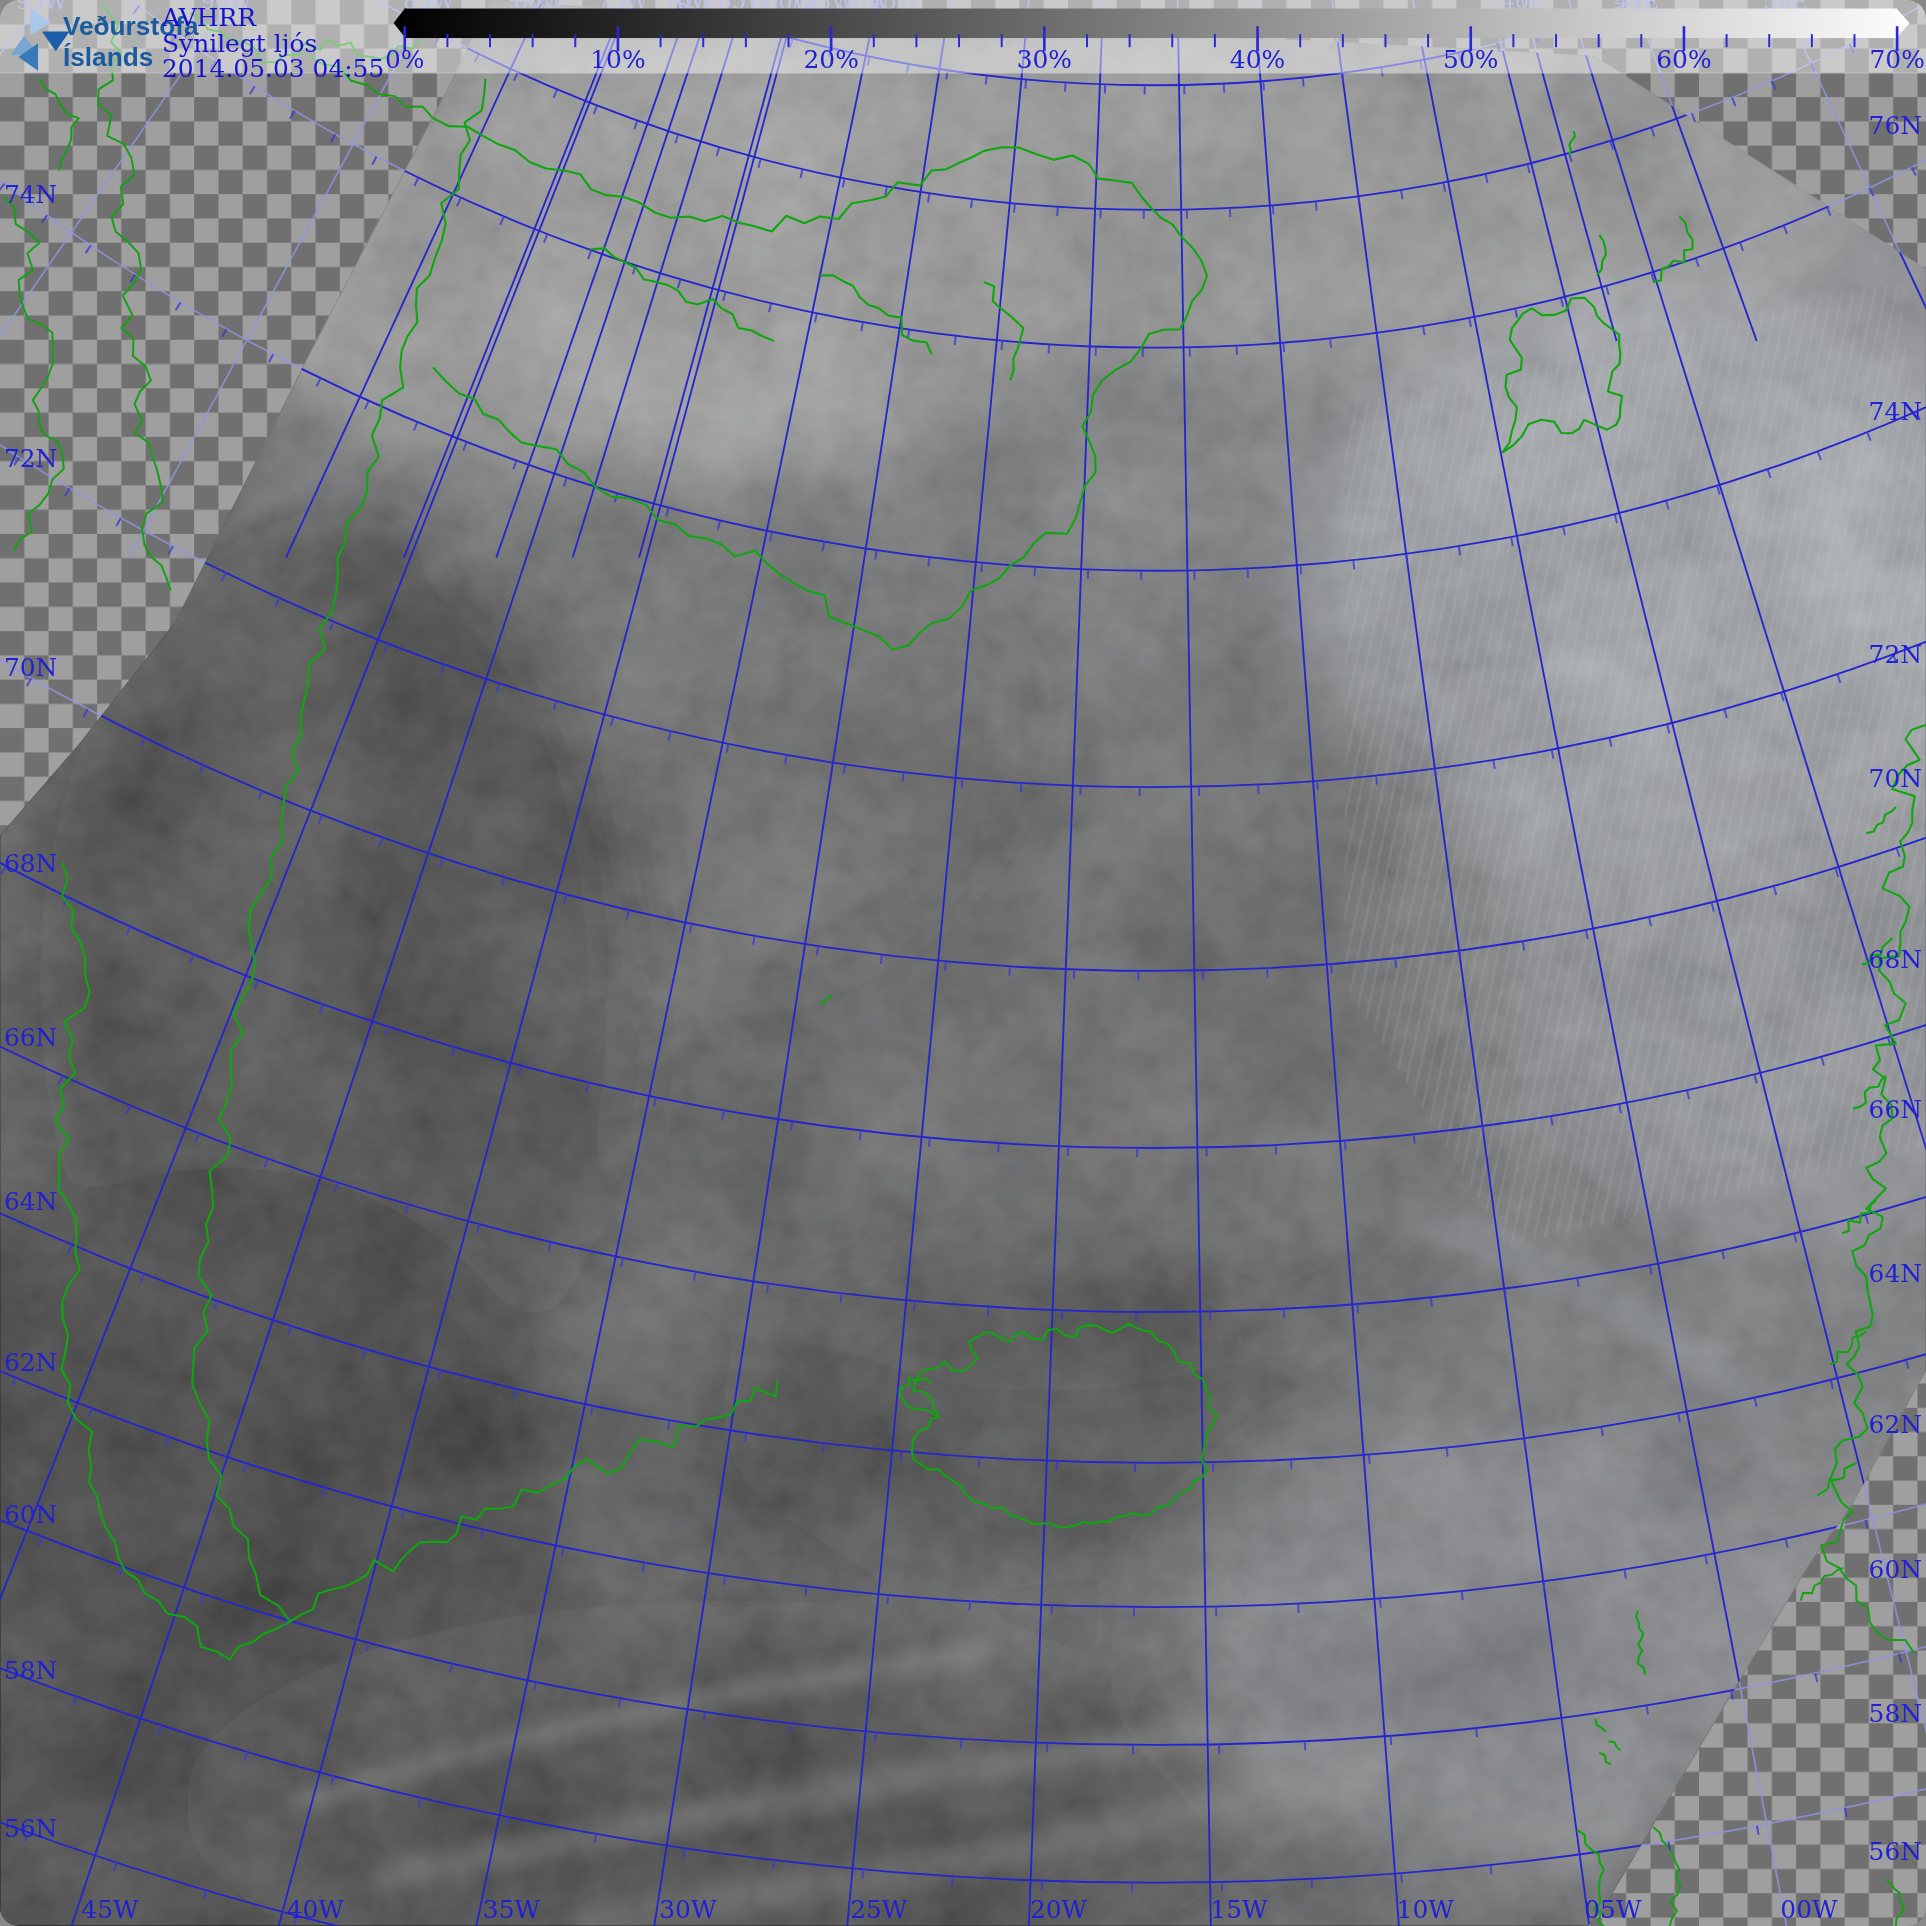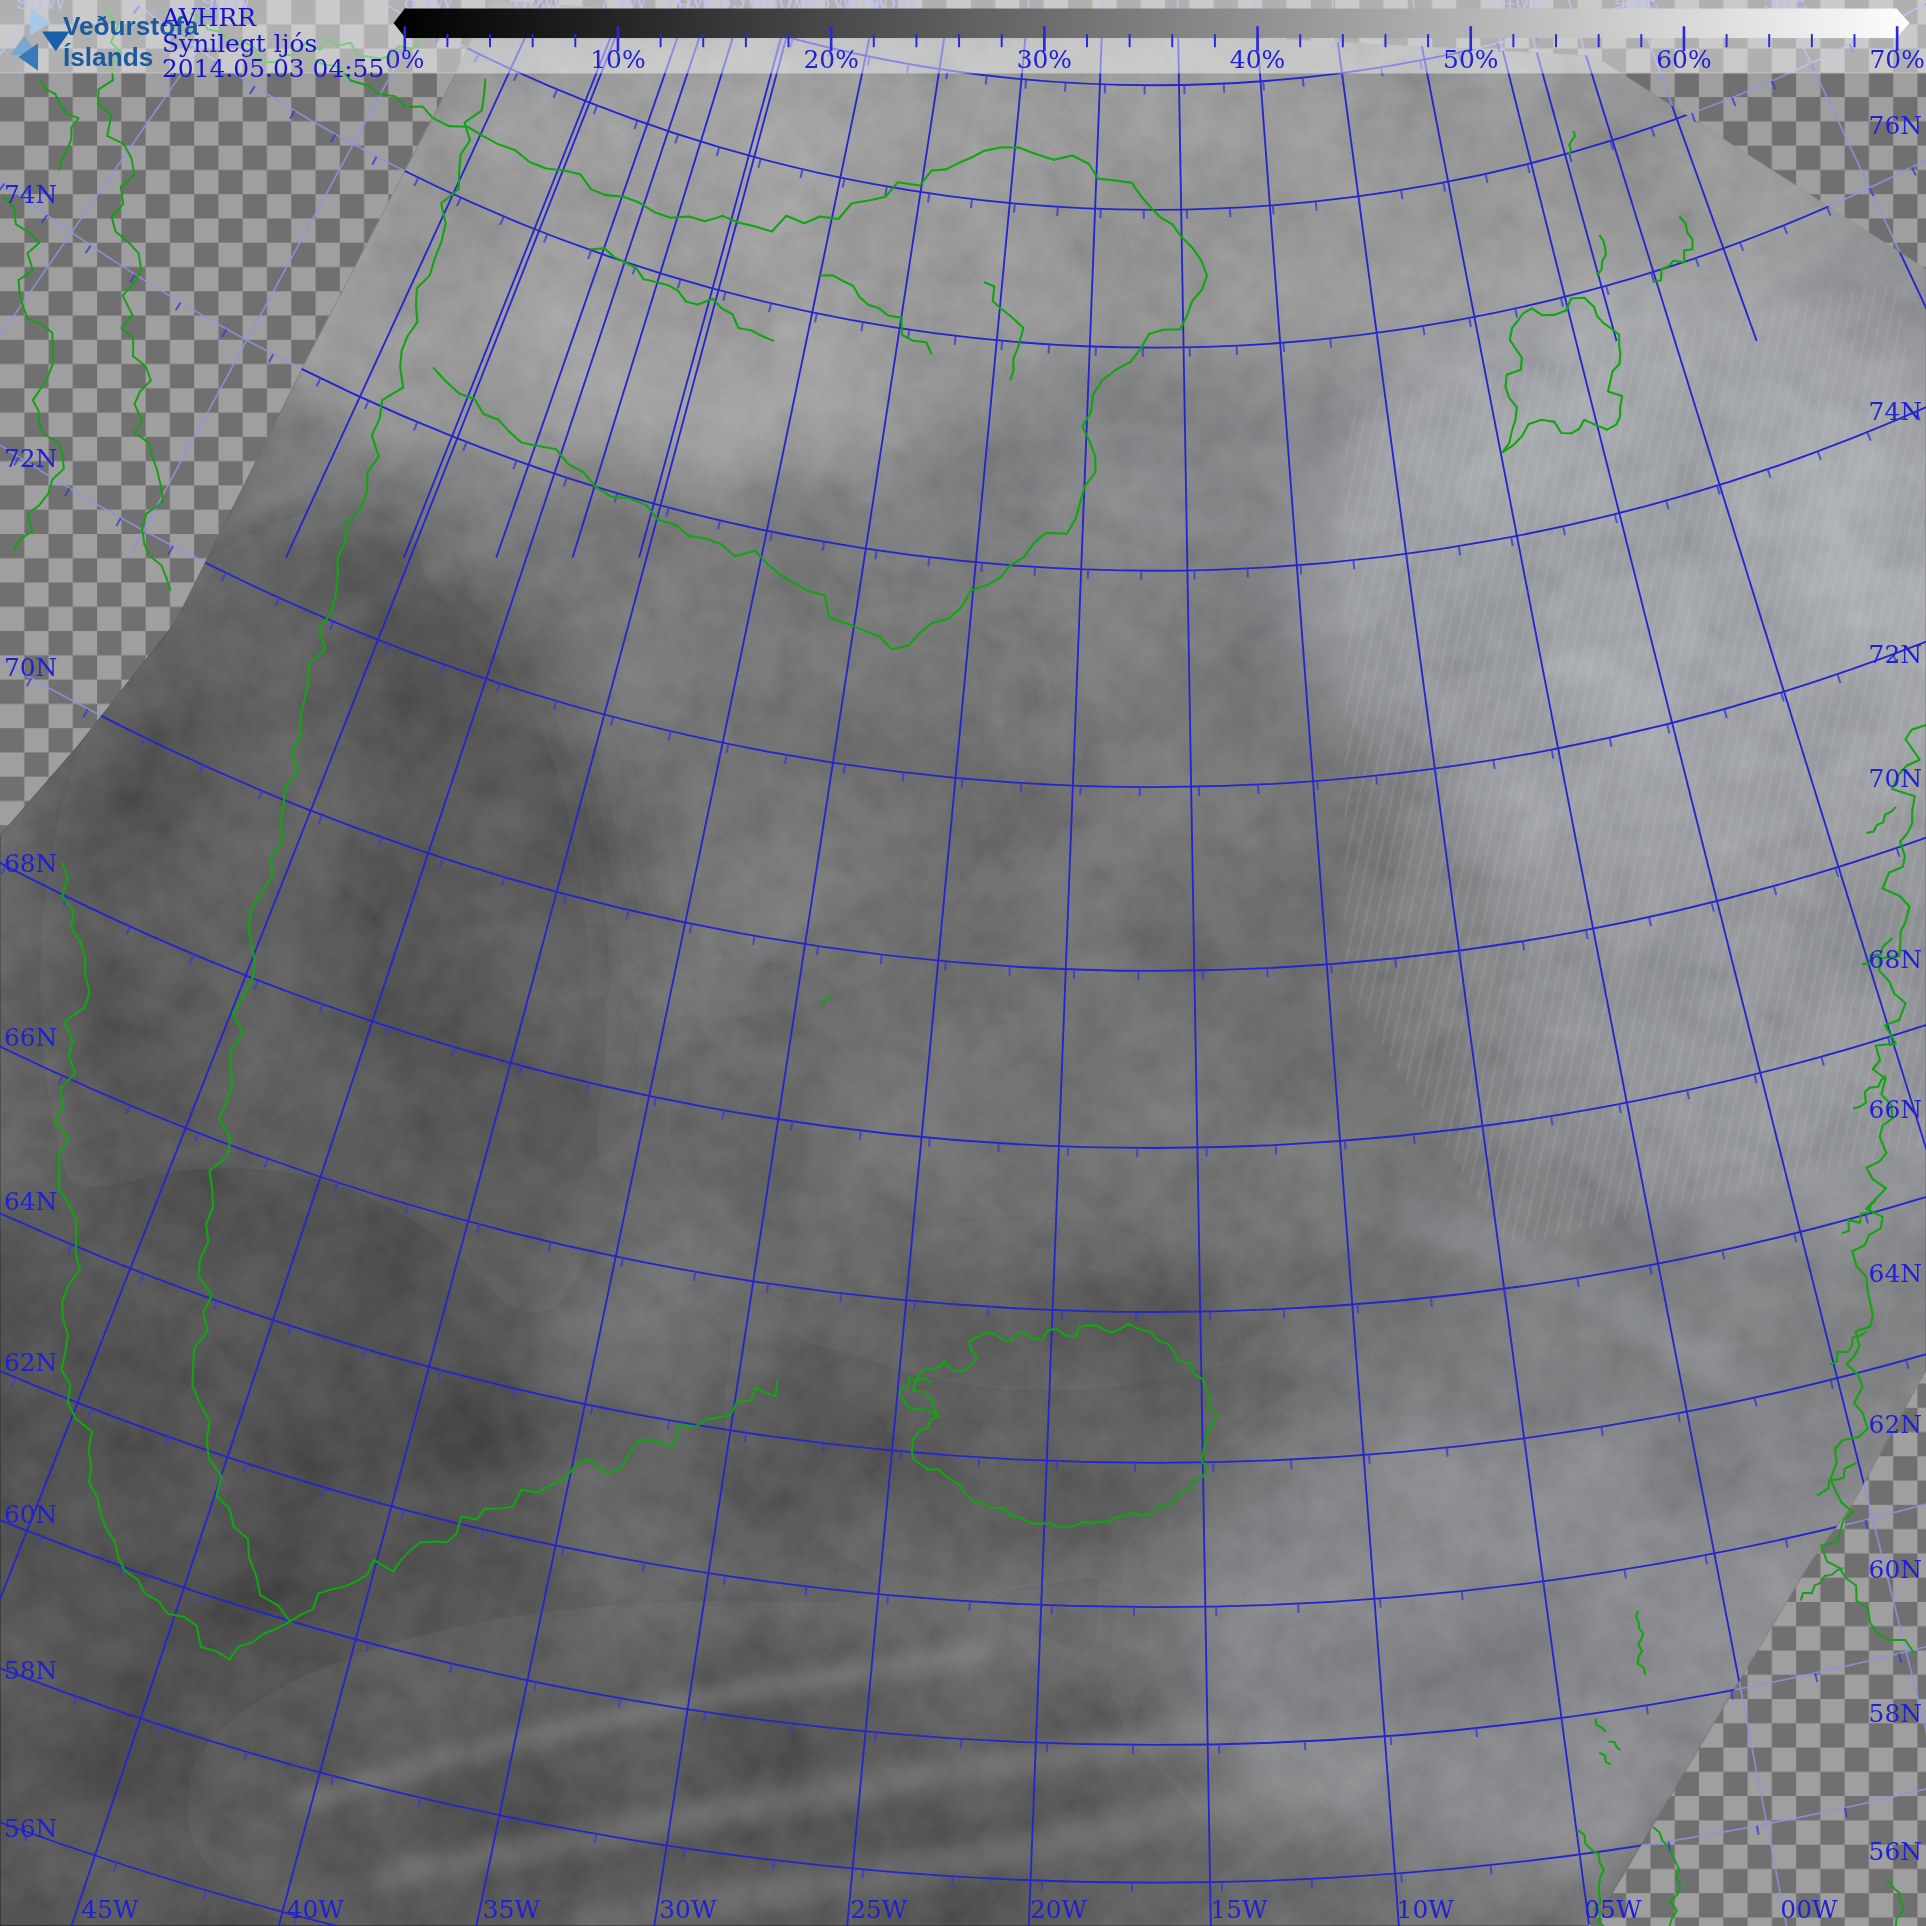--- a/index.html
+++ b/index.html
@@ -4,7 +4,7 @@
 <style>
   html,body{margin:0;padding:0;background:#888;}
   #stage{position:relative;width:1926px;height:1926px;overflow:hidden;
-         font-family:"DejaVu Serif",serif;}
+         font-family:"DejaVu Serif",serif;border-radius:19px;}
   svg{display:block}
   text{user-select:none}
   .lbl{font-family:"DejaVu Serif",serif;fill:#2020d4;}

